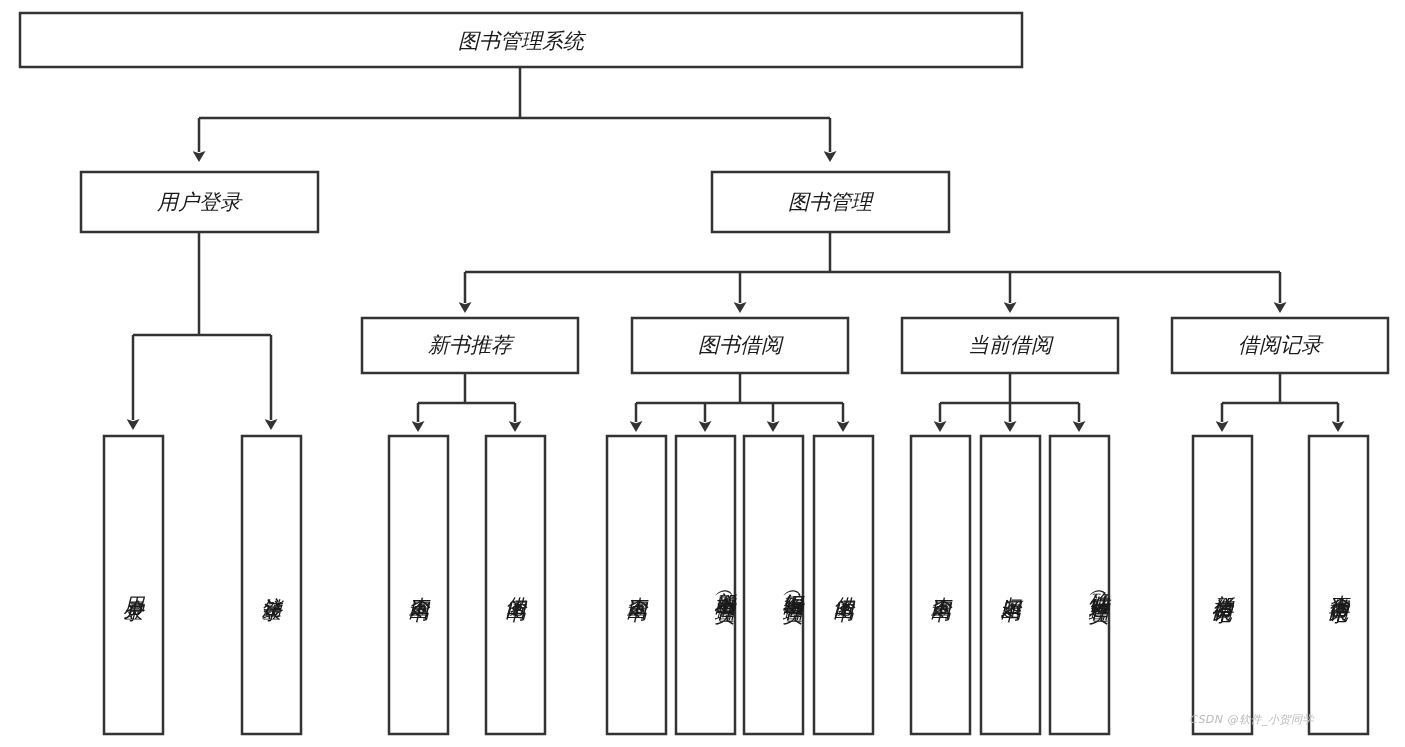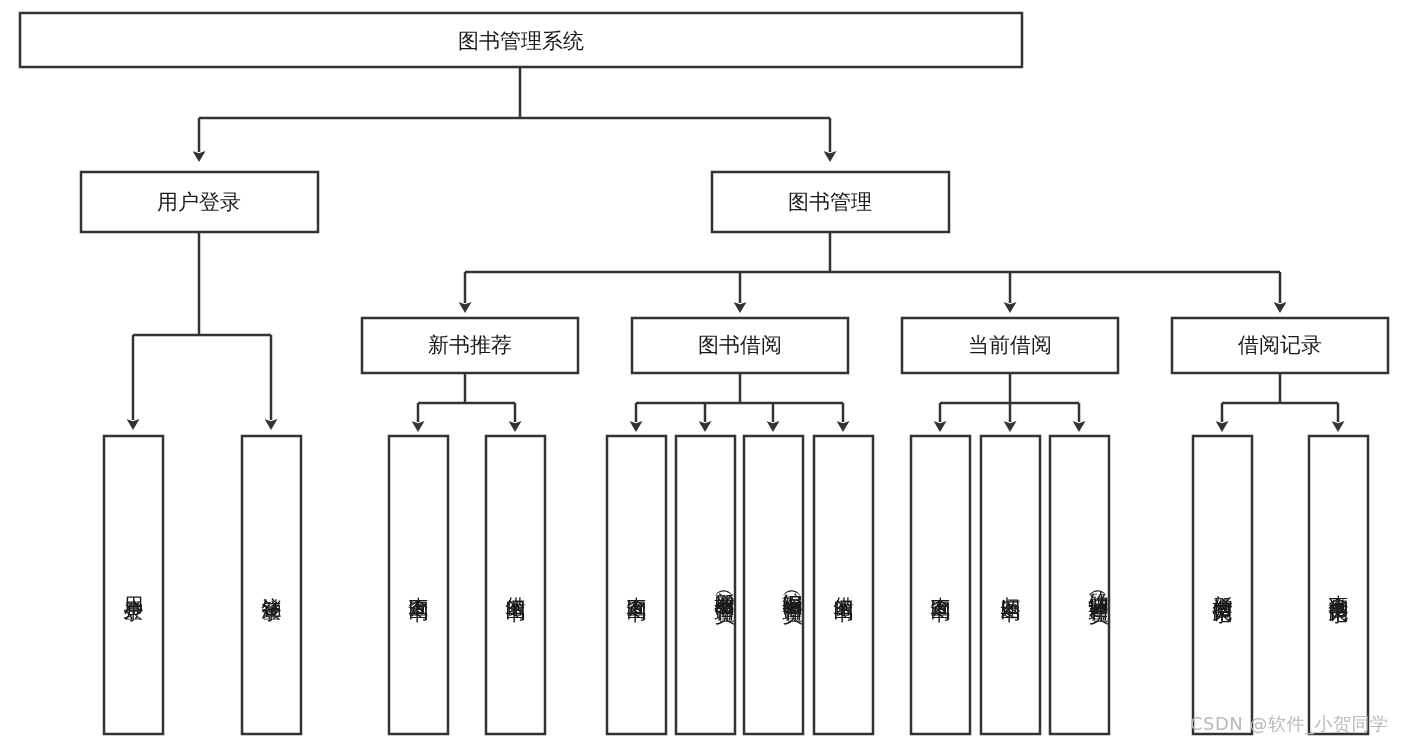--- a/index.html
+++ b/index.html
@@ -18,6 +18,7 @@
     position: relative;
     width: 1273px;
     height: 747px;
+    font-style: italic;
   }
   svg.diagram-canvas {
     display: block;

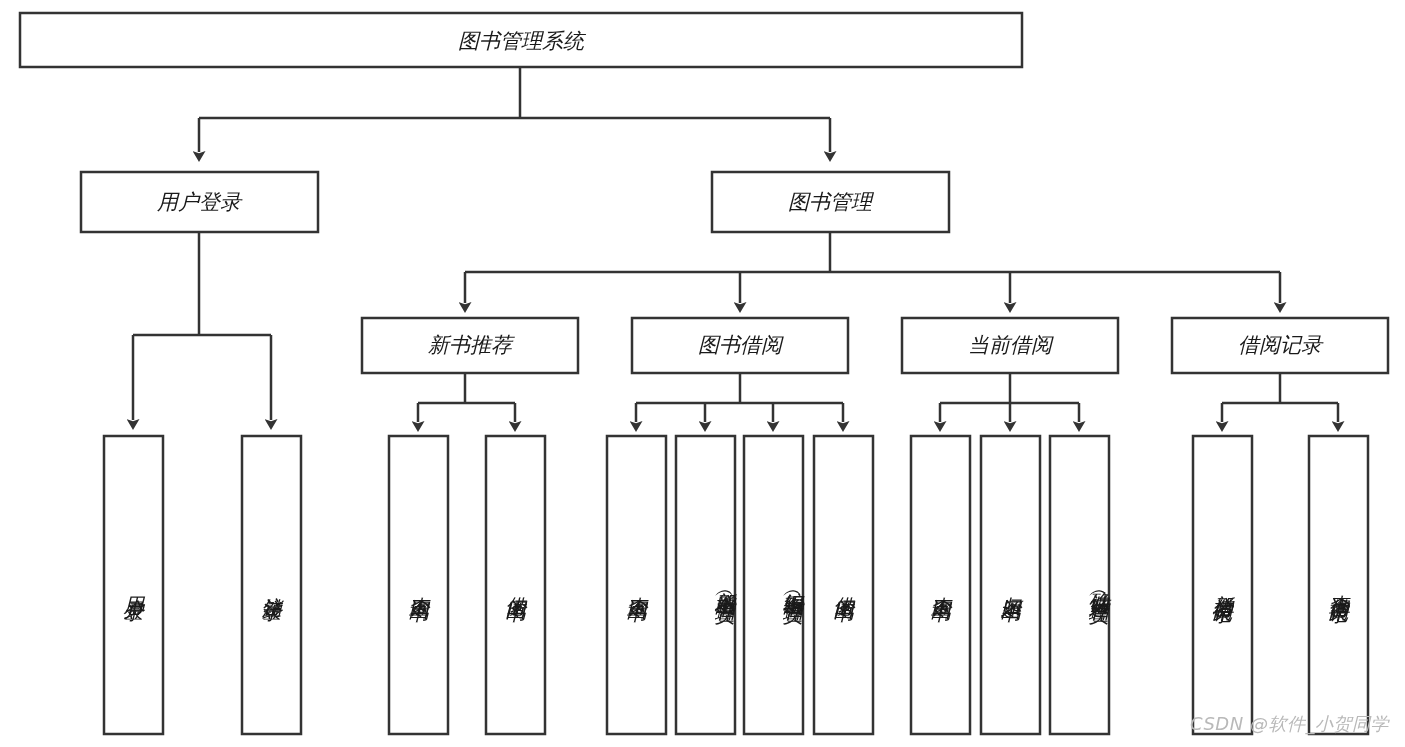--- a/index.html
+++ b/index.html
@@ -65,7 +65,7 @@
     left: 1190px;
     top: 712px;
     font-family: "DejaVu Sans", "Liberation Sans", sans-serif;
-    font-size: 18px;
+    font-size: 11px;
     color: #b9b9b9;
     white-space: nowrap;
     letter-spacing: 0.5px;

